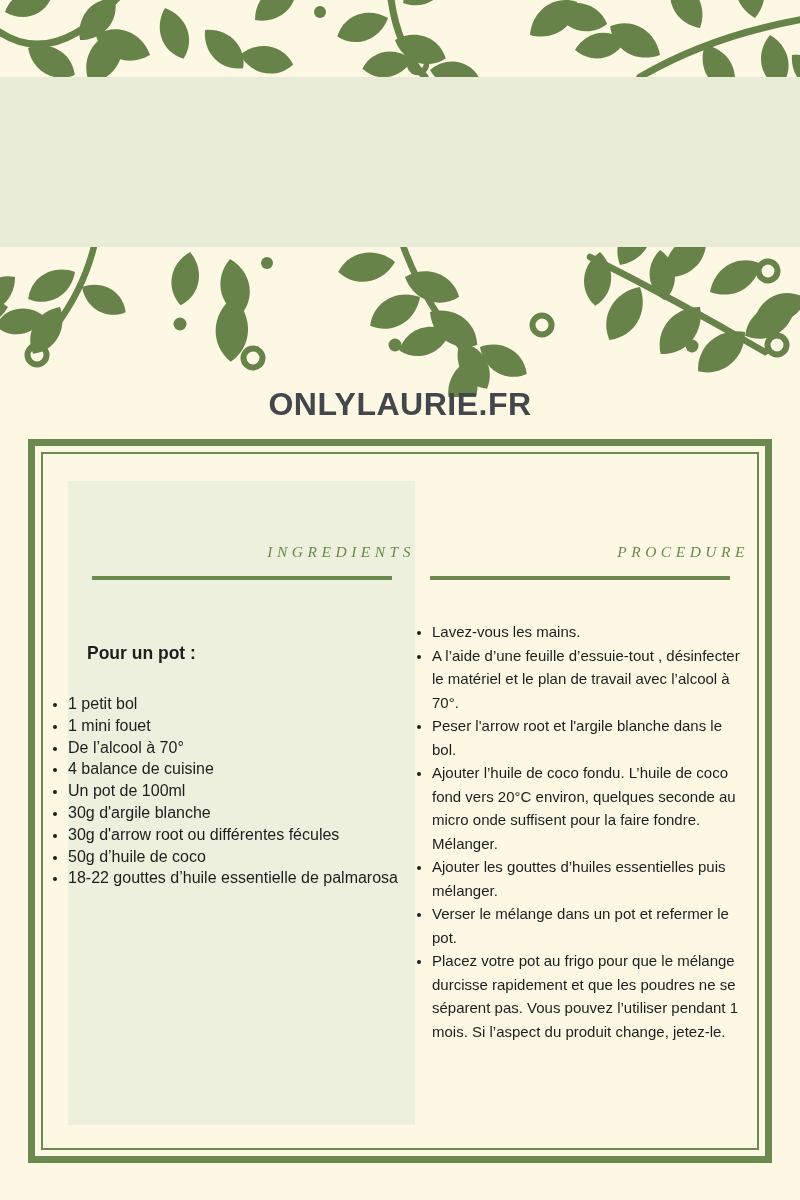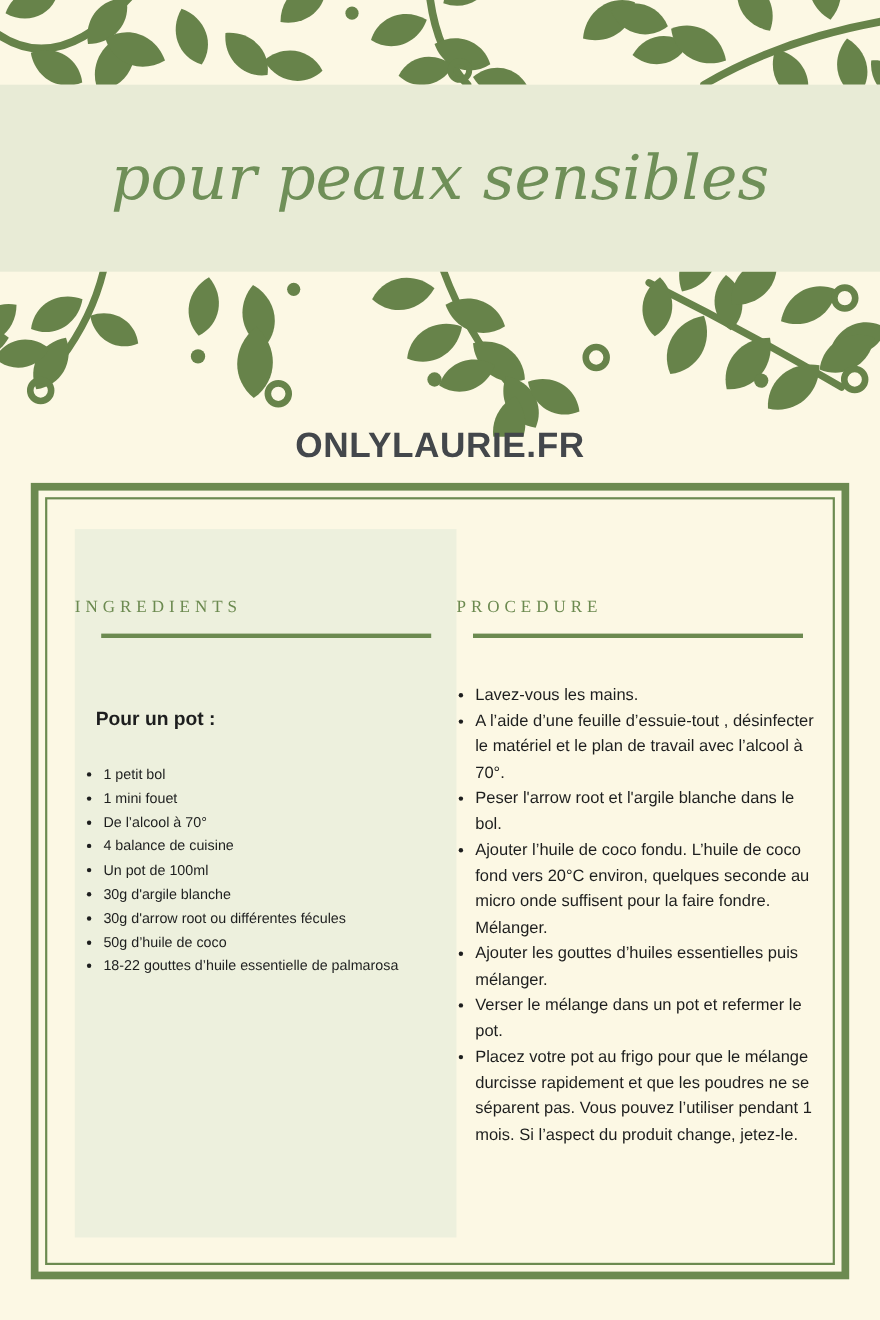--- a/index.html
+++ b/index.html
@@ -131,7 +131,6 @@
 </svg>
 
 <div class="banner">
-  <div class="title-line">pour peaux sensibles</div>
 </div>
 
 <svg class="deco deco-mid" viewBox="0 0 800 150" aria-hidden="true">

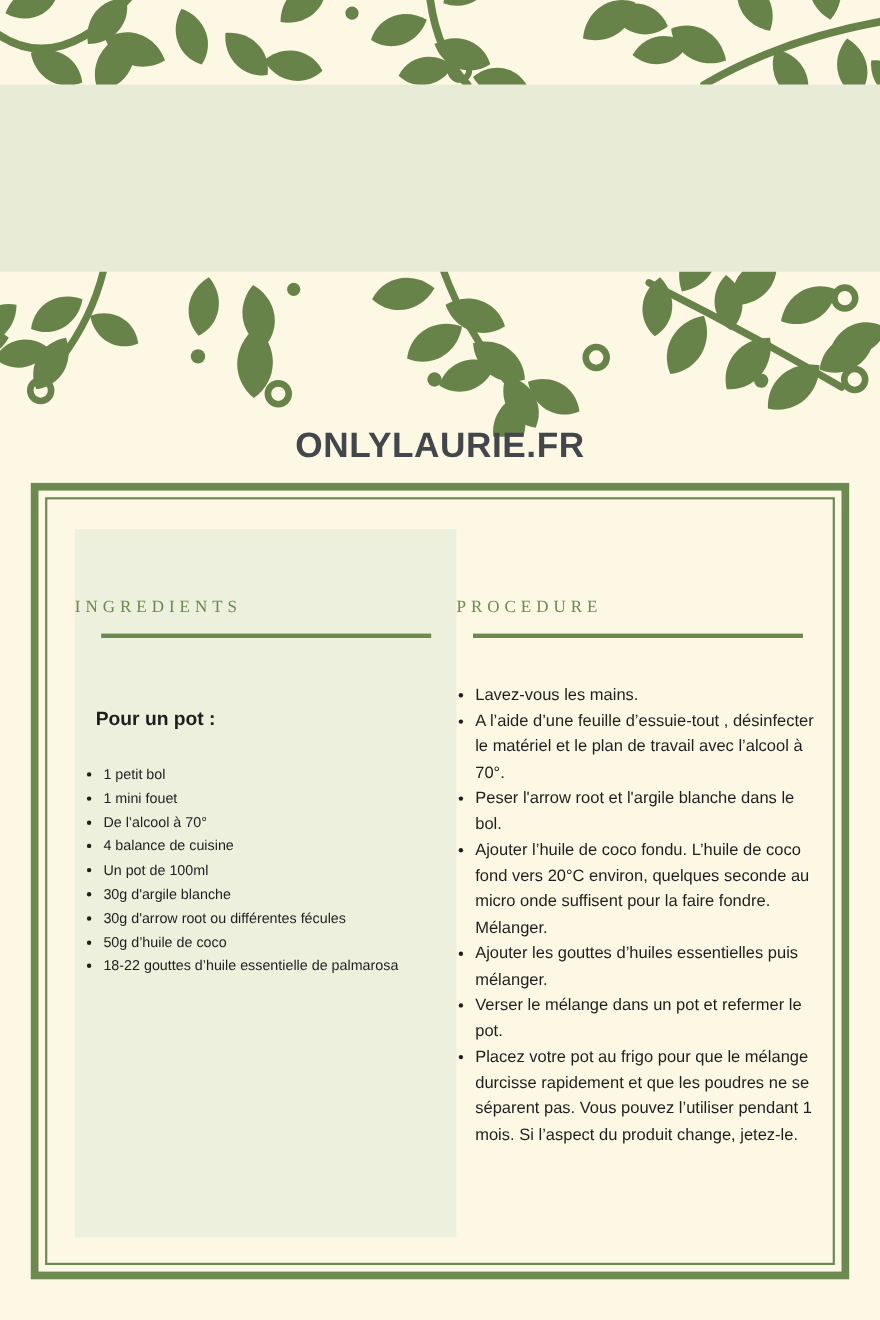--- a/index.html
+++ b/index.html
@@ -60,11 +60,12 @@
   .col-procedure{left:380px;width:334px;}
   .col-head{
     position:absolute;top:62px;left:0;right:0;
-    text-align:left;
+    text-align:right;
     font-family:"Liberation Serif", serif;
     font-size:15.5px;letter-spacing:4.5px;
     color:var(--heading-green);
     font-weight:400;
+    font-style:italic;
   }
   .rule{
     position:absolute;top:95px;height:4px;width:300px;

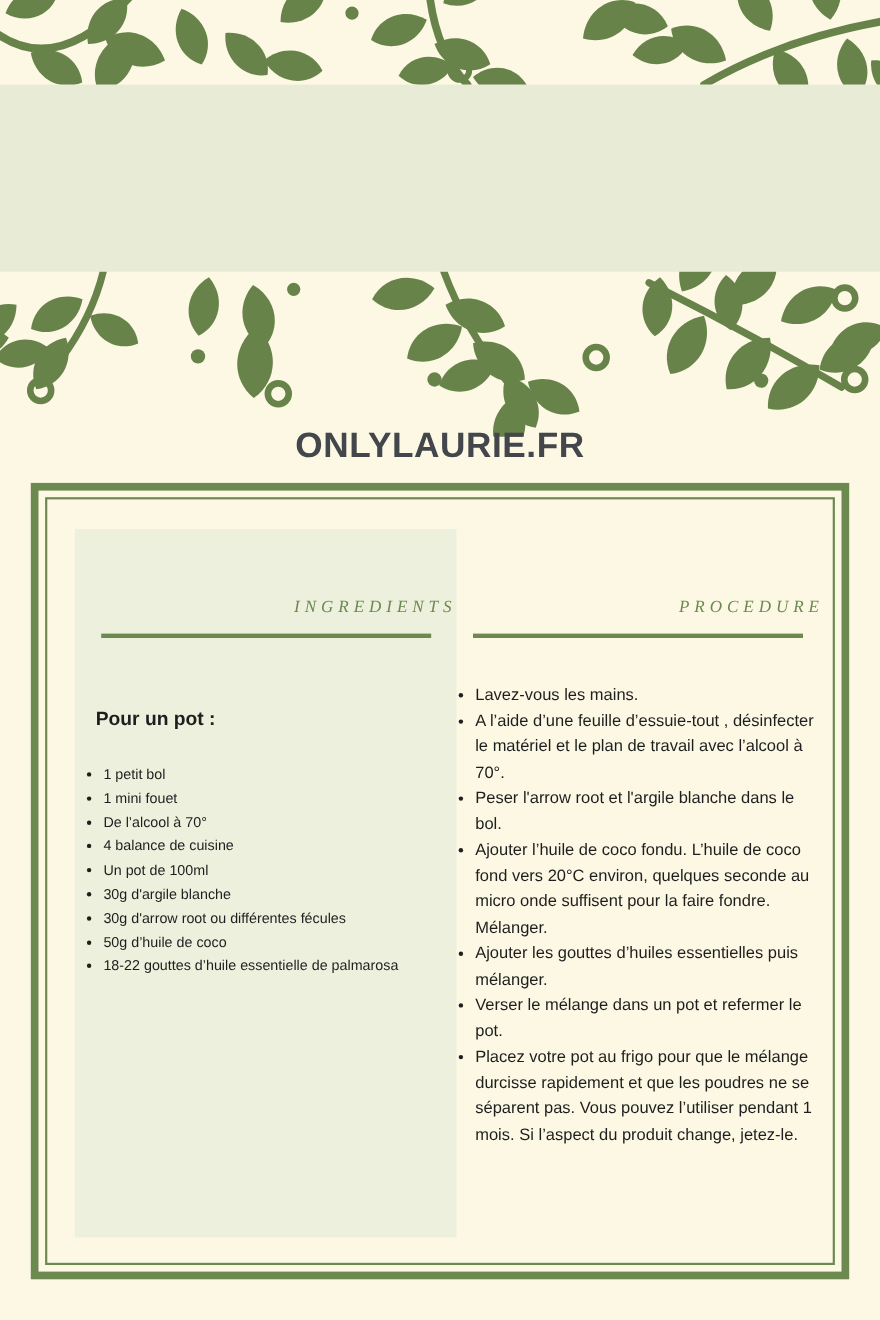--- a/index.html
+++ b/index.html
@@ -80,8 +80,7 @@
   ul.items{list-style:disc outside;}
   .ing-list{
     position:absolute;top:212px;left:0;right:8px;
-    padding-left:26px;
-    font-size:13px;line-height:21.8px;
+    font-size:16px;line-height:21.8px;
   }
   .proc-list{
     position:absolute;top:139px;left:0;right:2px;

